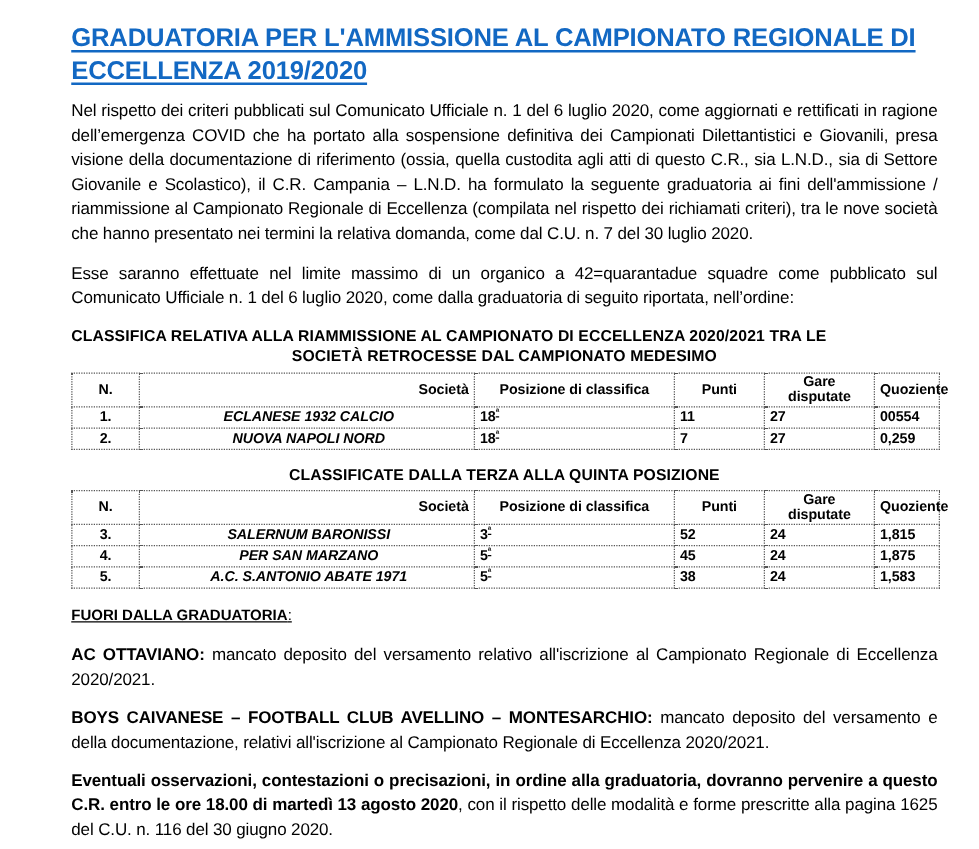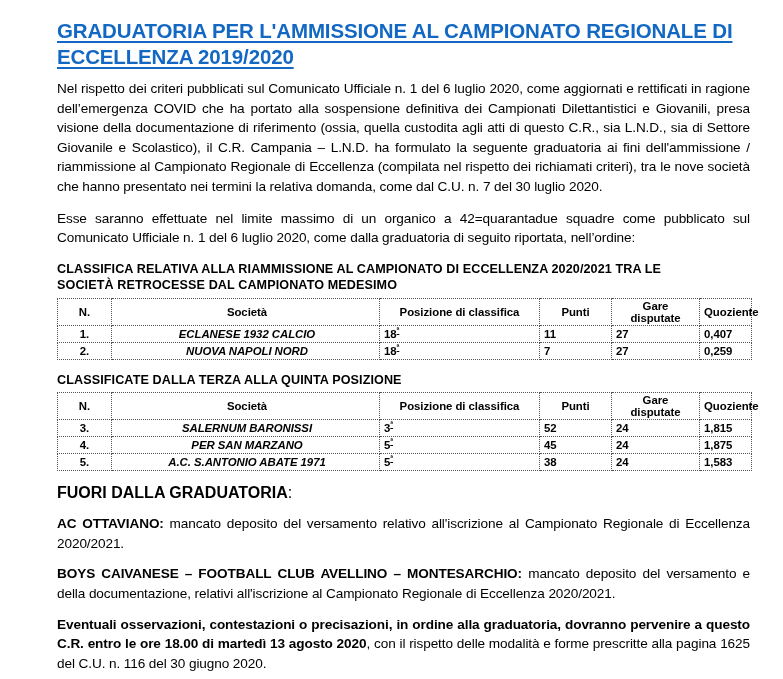--- a/index.html
+++ b/index.html
@@ -58,7 +58,7 @@
     text-decoration-thickness: 1.3px;
     text-underline-offset: 2px;
   }
-  .section-head .line2 { display: block; text-align: left; }
+  .section-head .line2 { display: block; text-align: center; }
   
   table.grad {
     border-collapse: collapse;

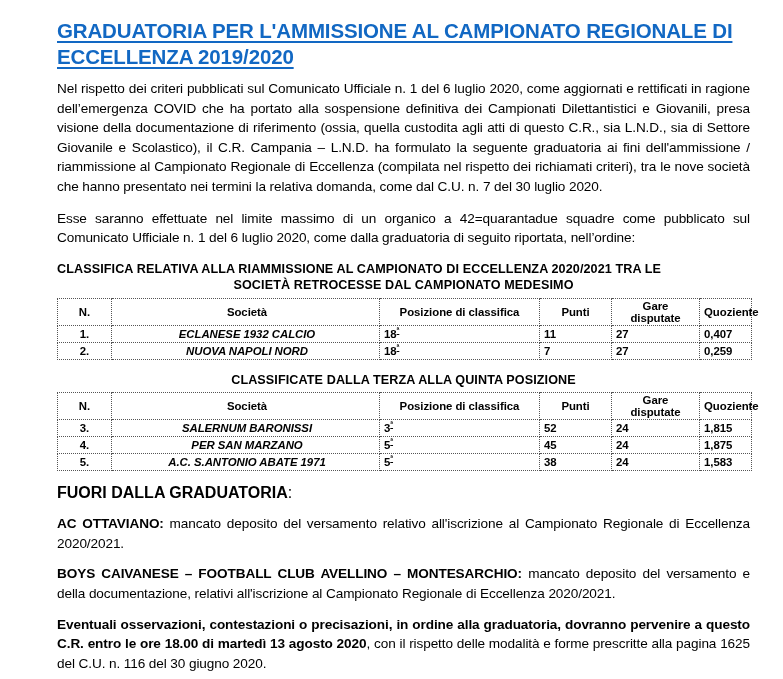--- a/index.html
+++ b/index.html
@@ -76,7 +76,7 @@
     letter-spacing: -0.05px;
   }
   table.grad th { text-align: center; }
-  table.grad th.soc { text-align: center; padding-left: 7px; }
+  table.grad th.soc { text-align: right; padding-left: 7px; }
   table.grad td.num { text-align: center; }
   table.grad td.soc {
     text-align: center;

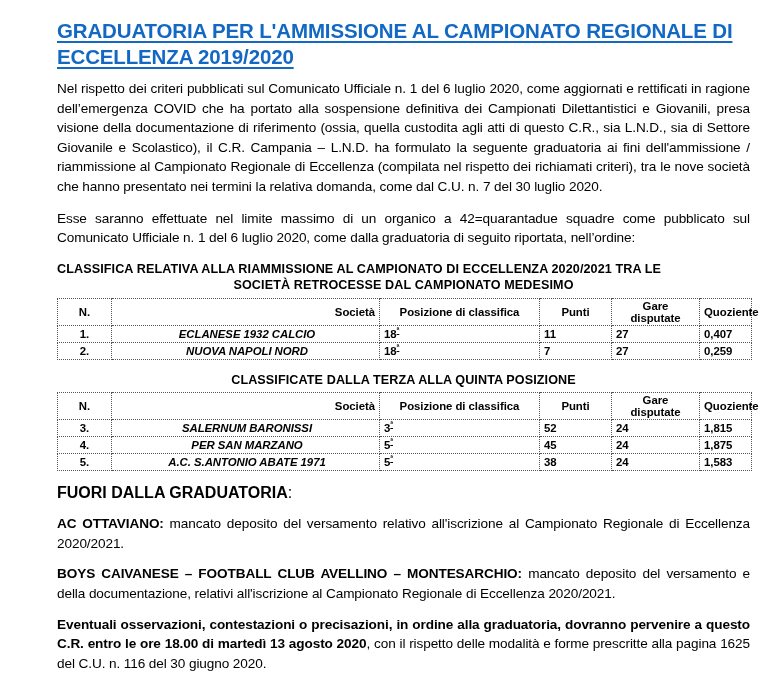--- a/index.html
+++ b/index.html
@@ -163,7 +163,7 @@
         <td class="ctr"><span>18</span><sup class="ord">ª</sup></td>
         <td class="ctr">11</td>
         <td class="ctr">27</td>
-        <td class="ctr">0,407</td>
+        <td class="ctr">00554</td>
       </tr>
       <tr>
         <td class="num">2.</td>

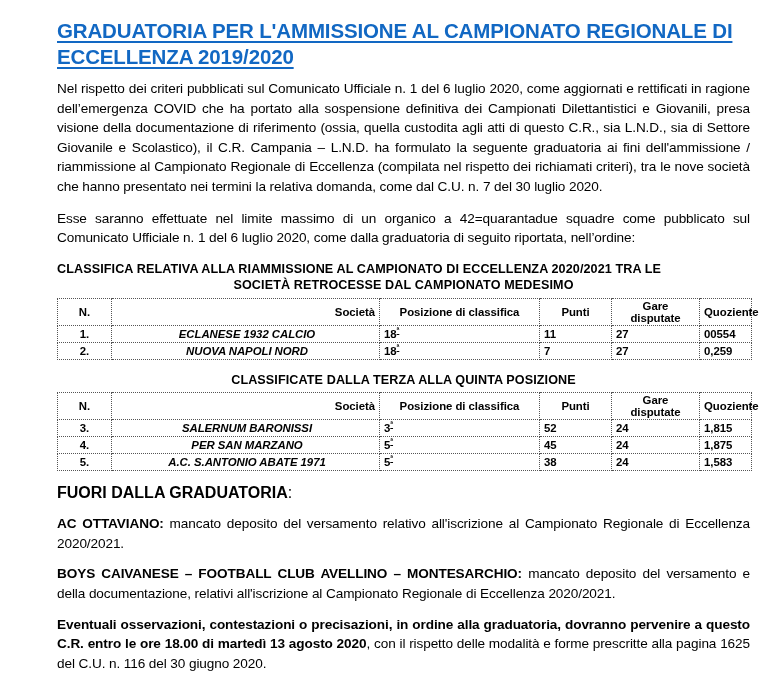--- a/index.html
+++ b/index.html
@@ -107,8 +107,9 @@
   .note b, .bold { font-weight: bold; }
   .fuori {
     margin: 0 0 12px 0;
-    font-size: 16px;
+    font-size: 12px;
     line-height: 19px;
+    text-decoration: underline;
   }
   .fuori b { font-weight: bold; }
   .final {

